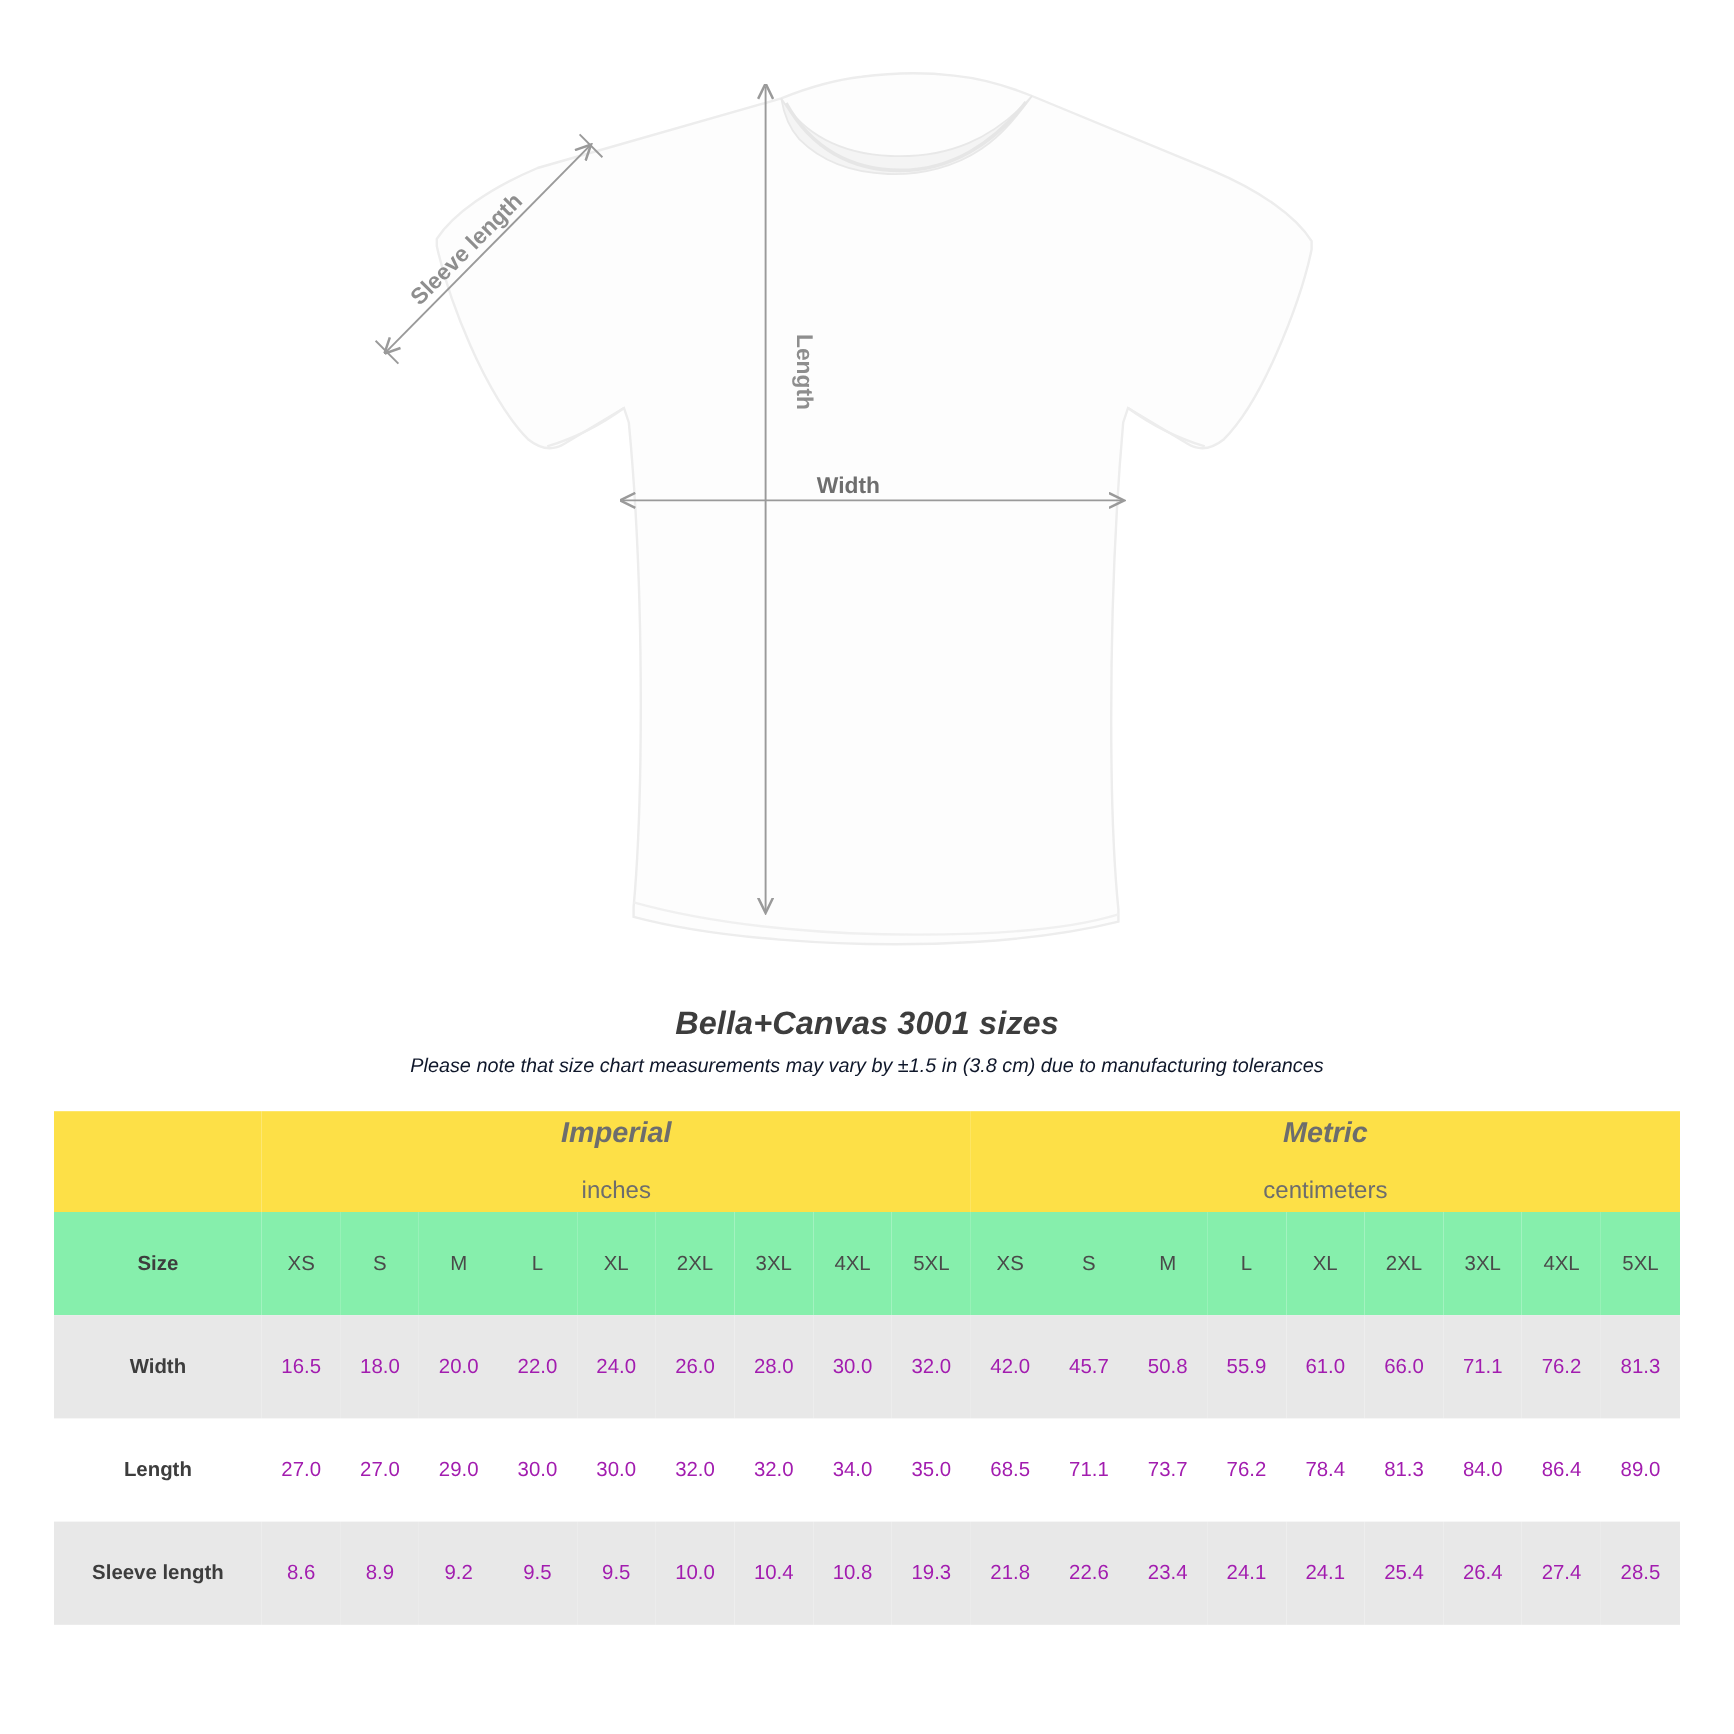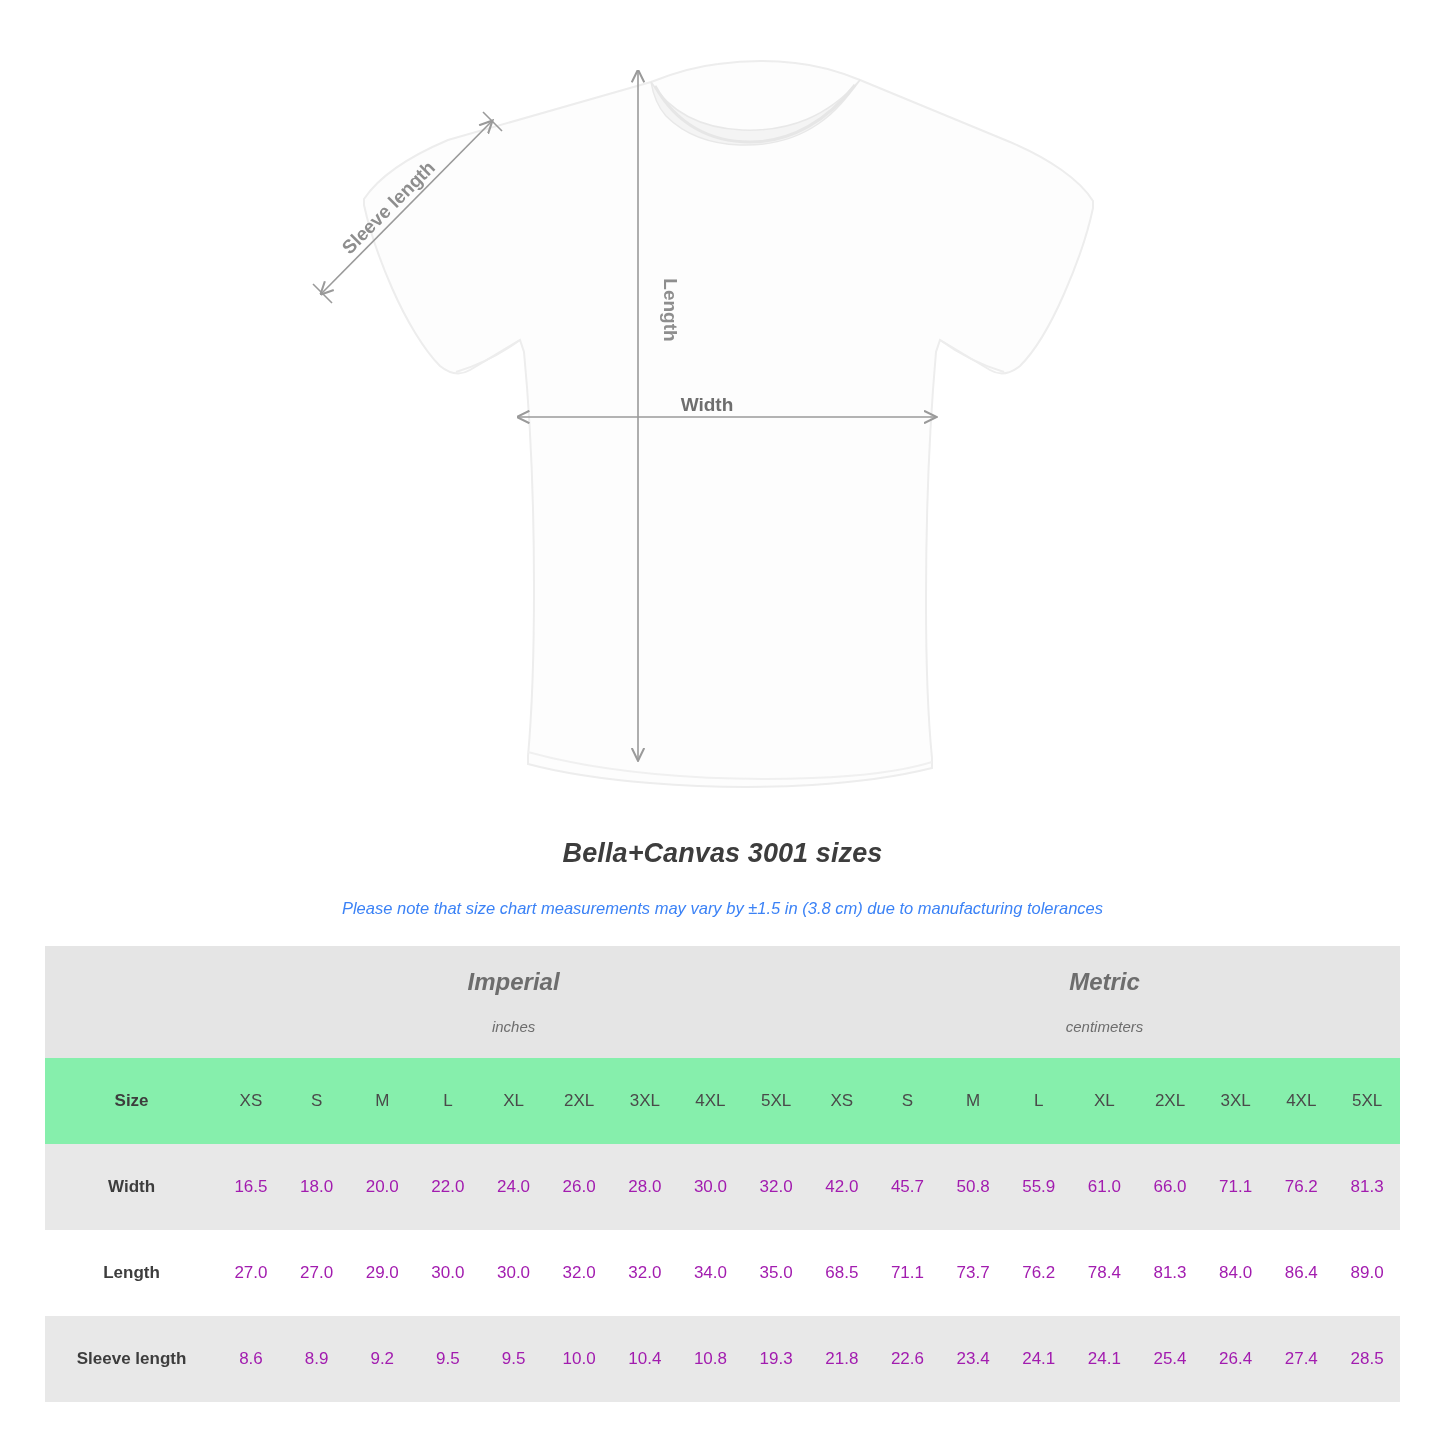--- a/index.html
+++ b/index.html
@@ -45,8 +45,8 @@
   .chart-note {
     font-size: 16.5px;
     font-style: italic;
-    color: #3b82f6;
-    margin-top: 30px;
+    color: #0f172a;
+    margin-top: 10px;
   }
 
   

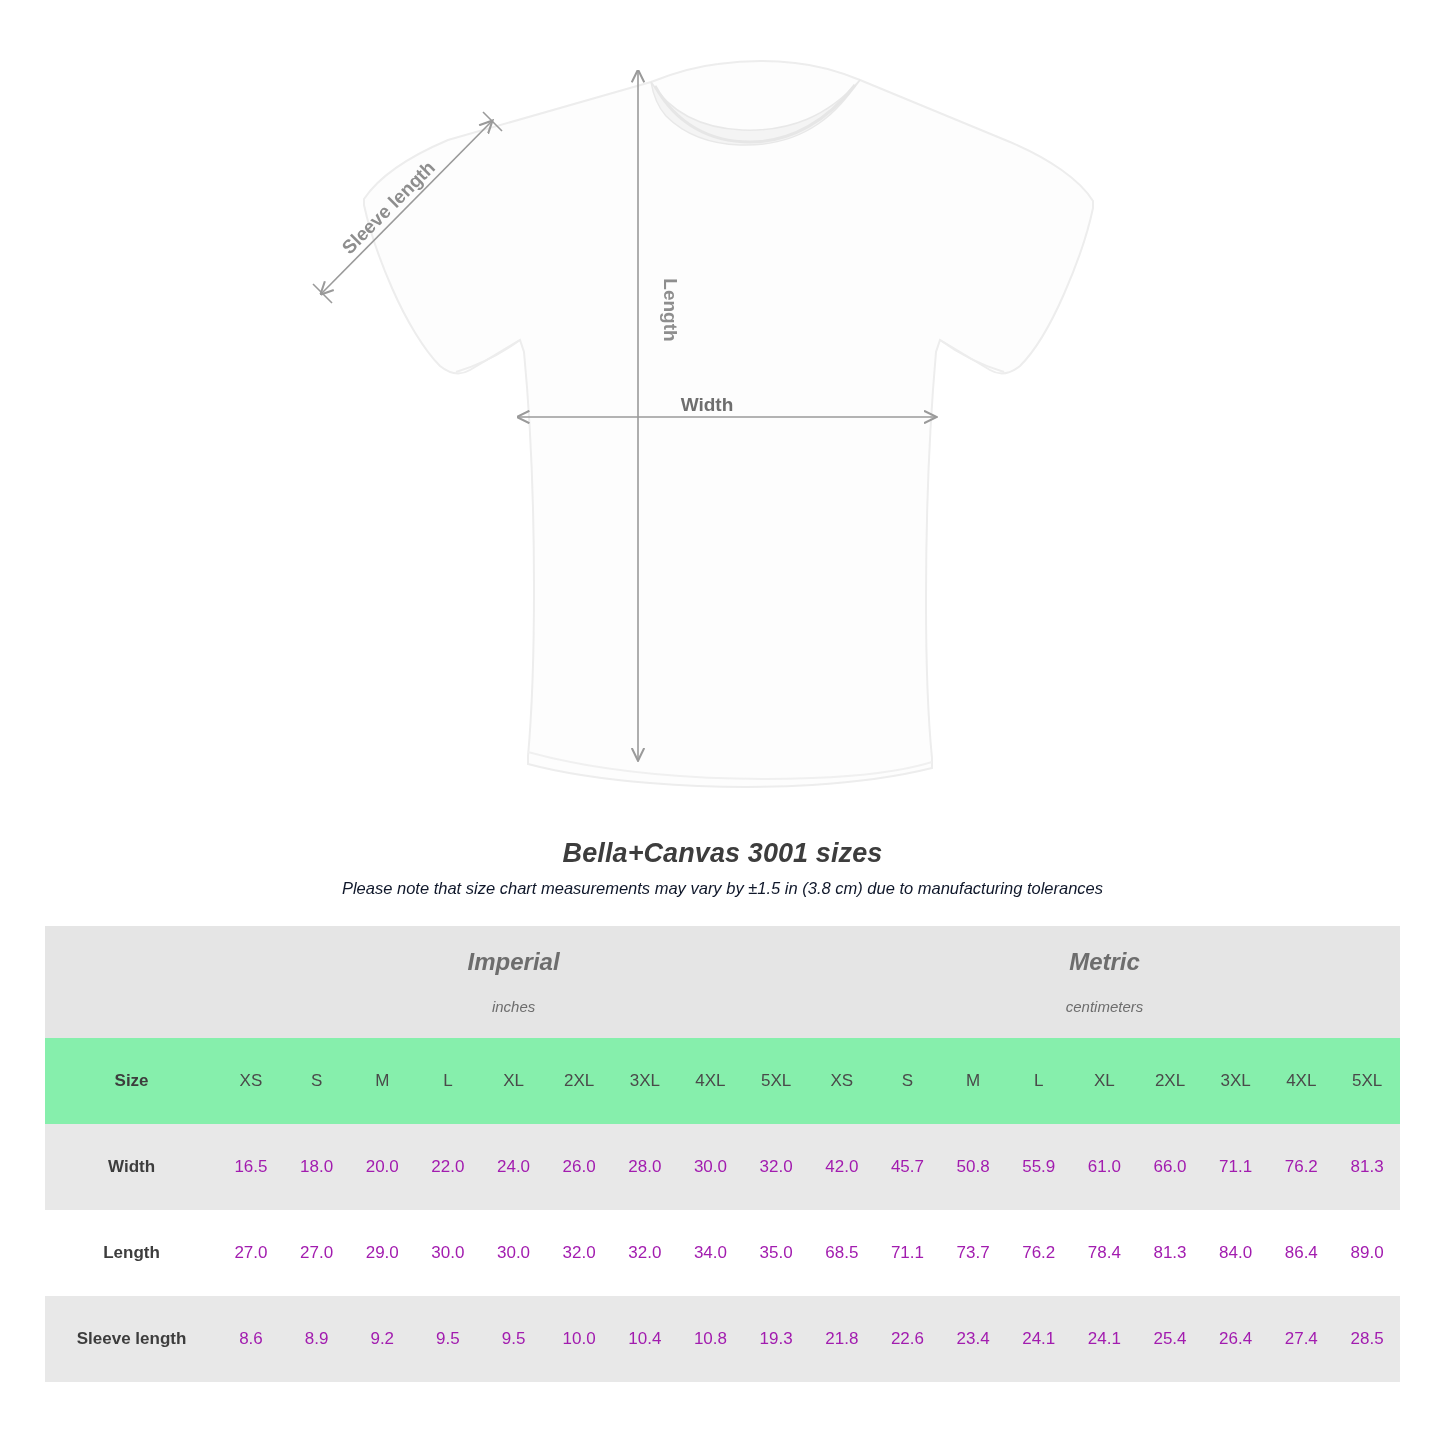--- a/index.html
+++ b/index.html
@@ -67,8 +67,8 @@
   }
   
   .unit-row td {
-    background: #e5e5e5;
-    height: 112px;
+    background: #fde047;
+    height: 84px;
     padding: 0;
   }
   .unit-name {

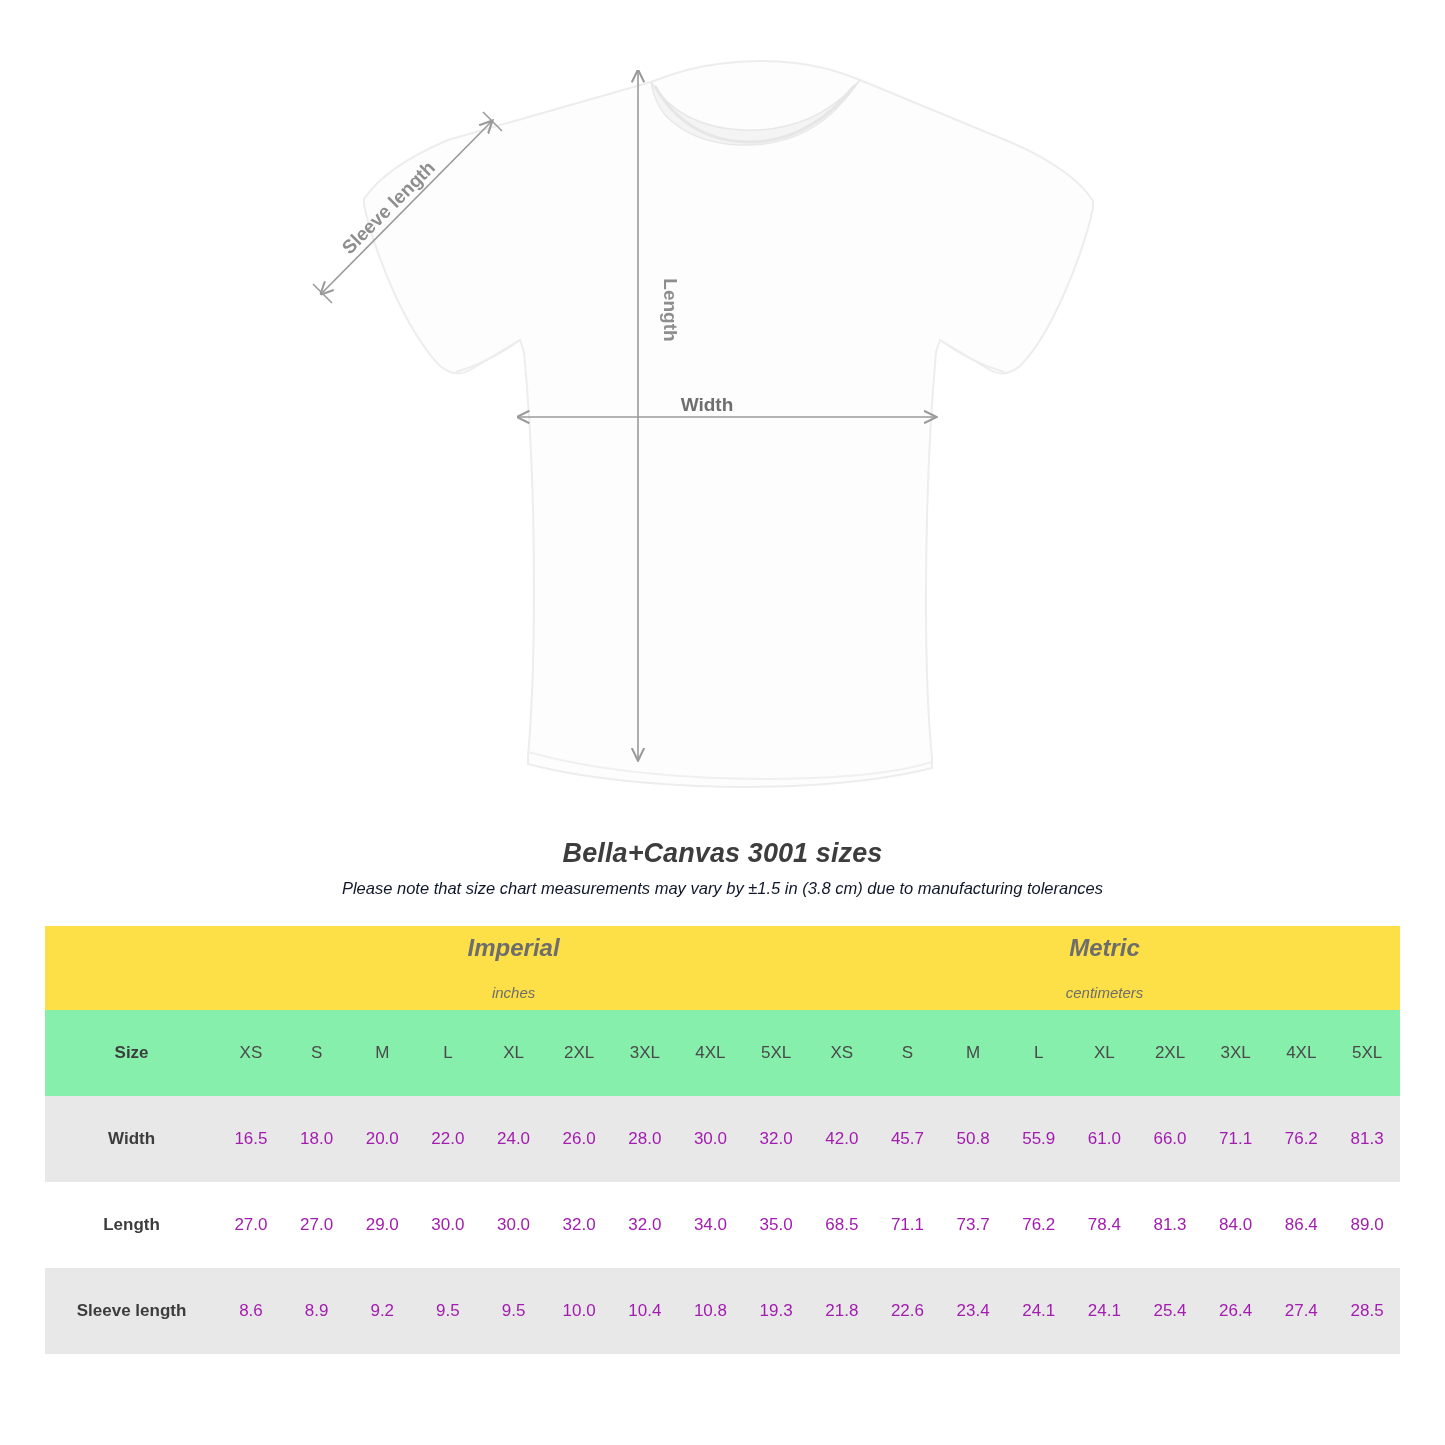--- a/index.html
+++ b/index.html
@@ -79,8 +79,7 @@
     line-height: 1.1;
   }
   .unit-sub {
-    font-size: 15px;
-    font-style: italic;
+    font-size: 20px;
     color: #6d6d6d;
     margin-top: 23px;
   }

